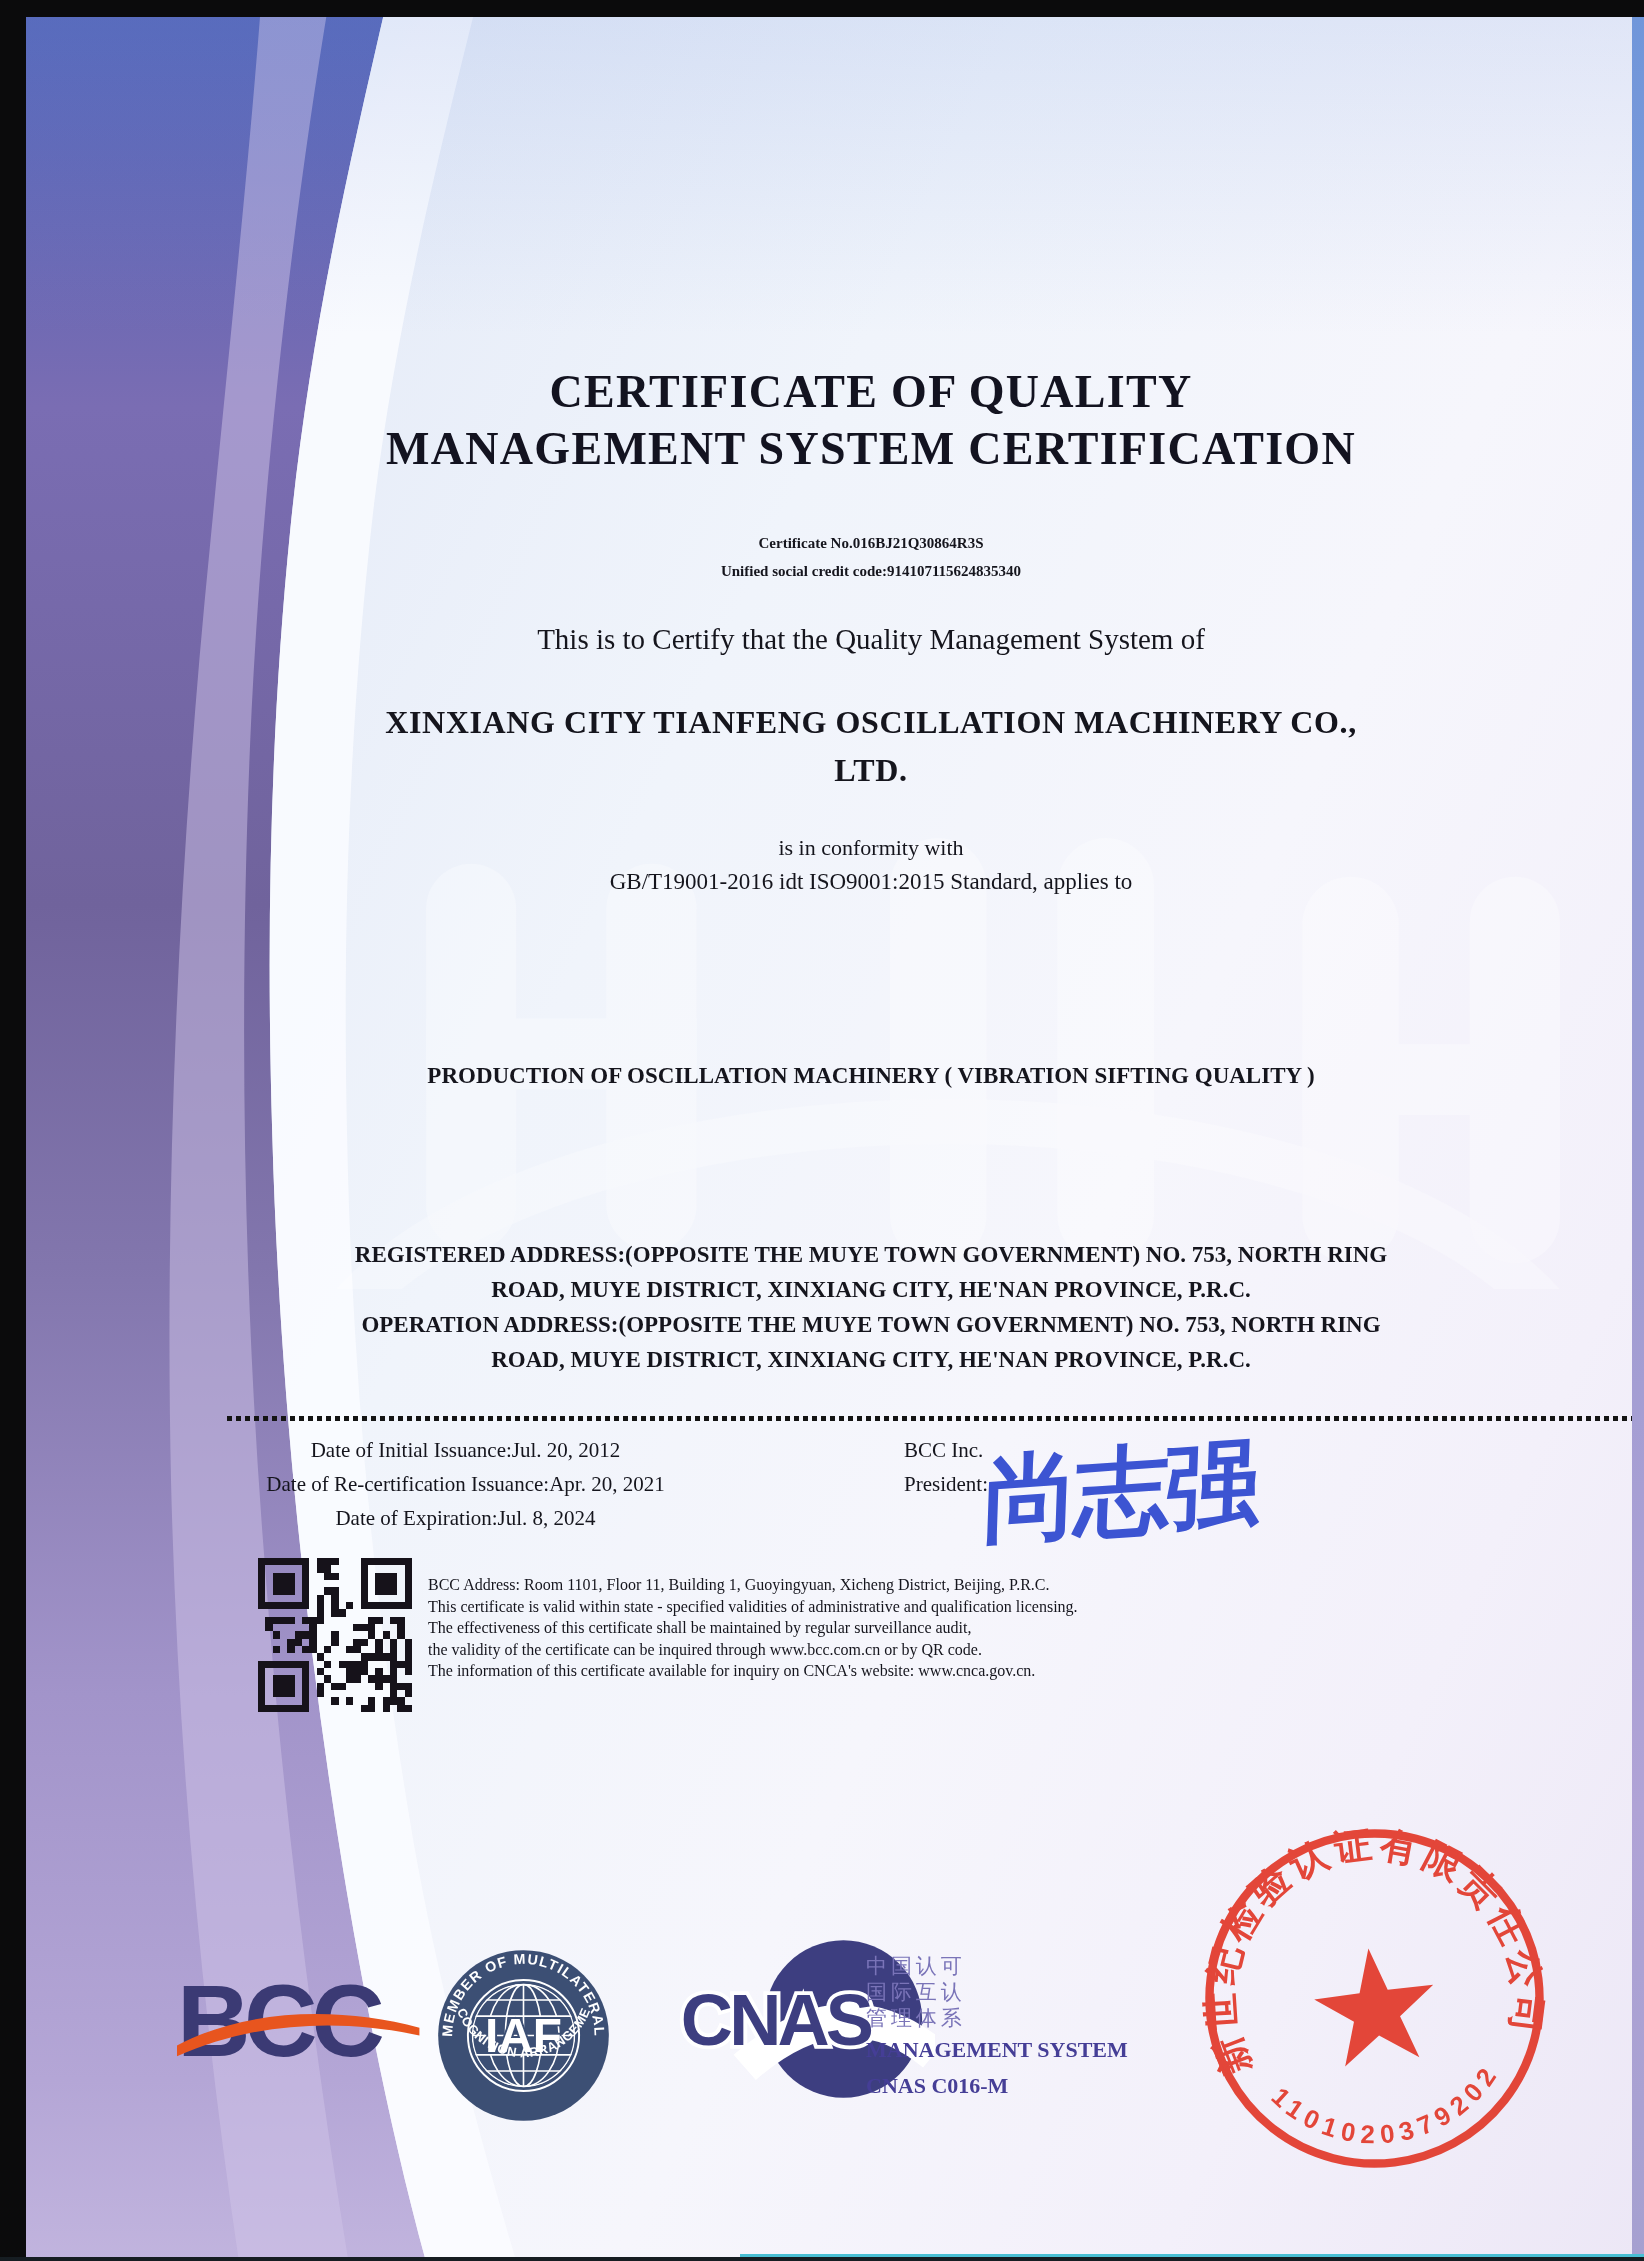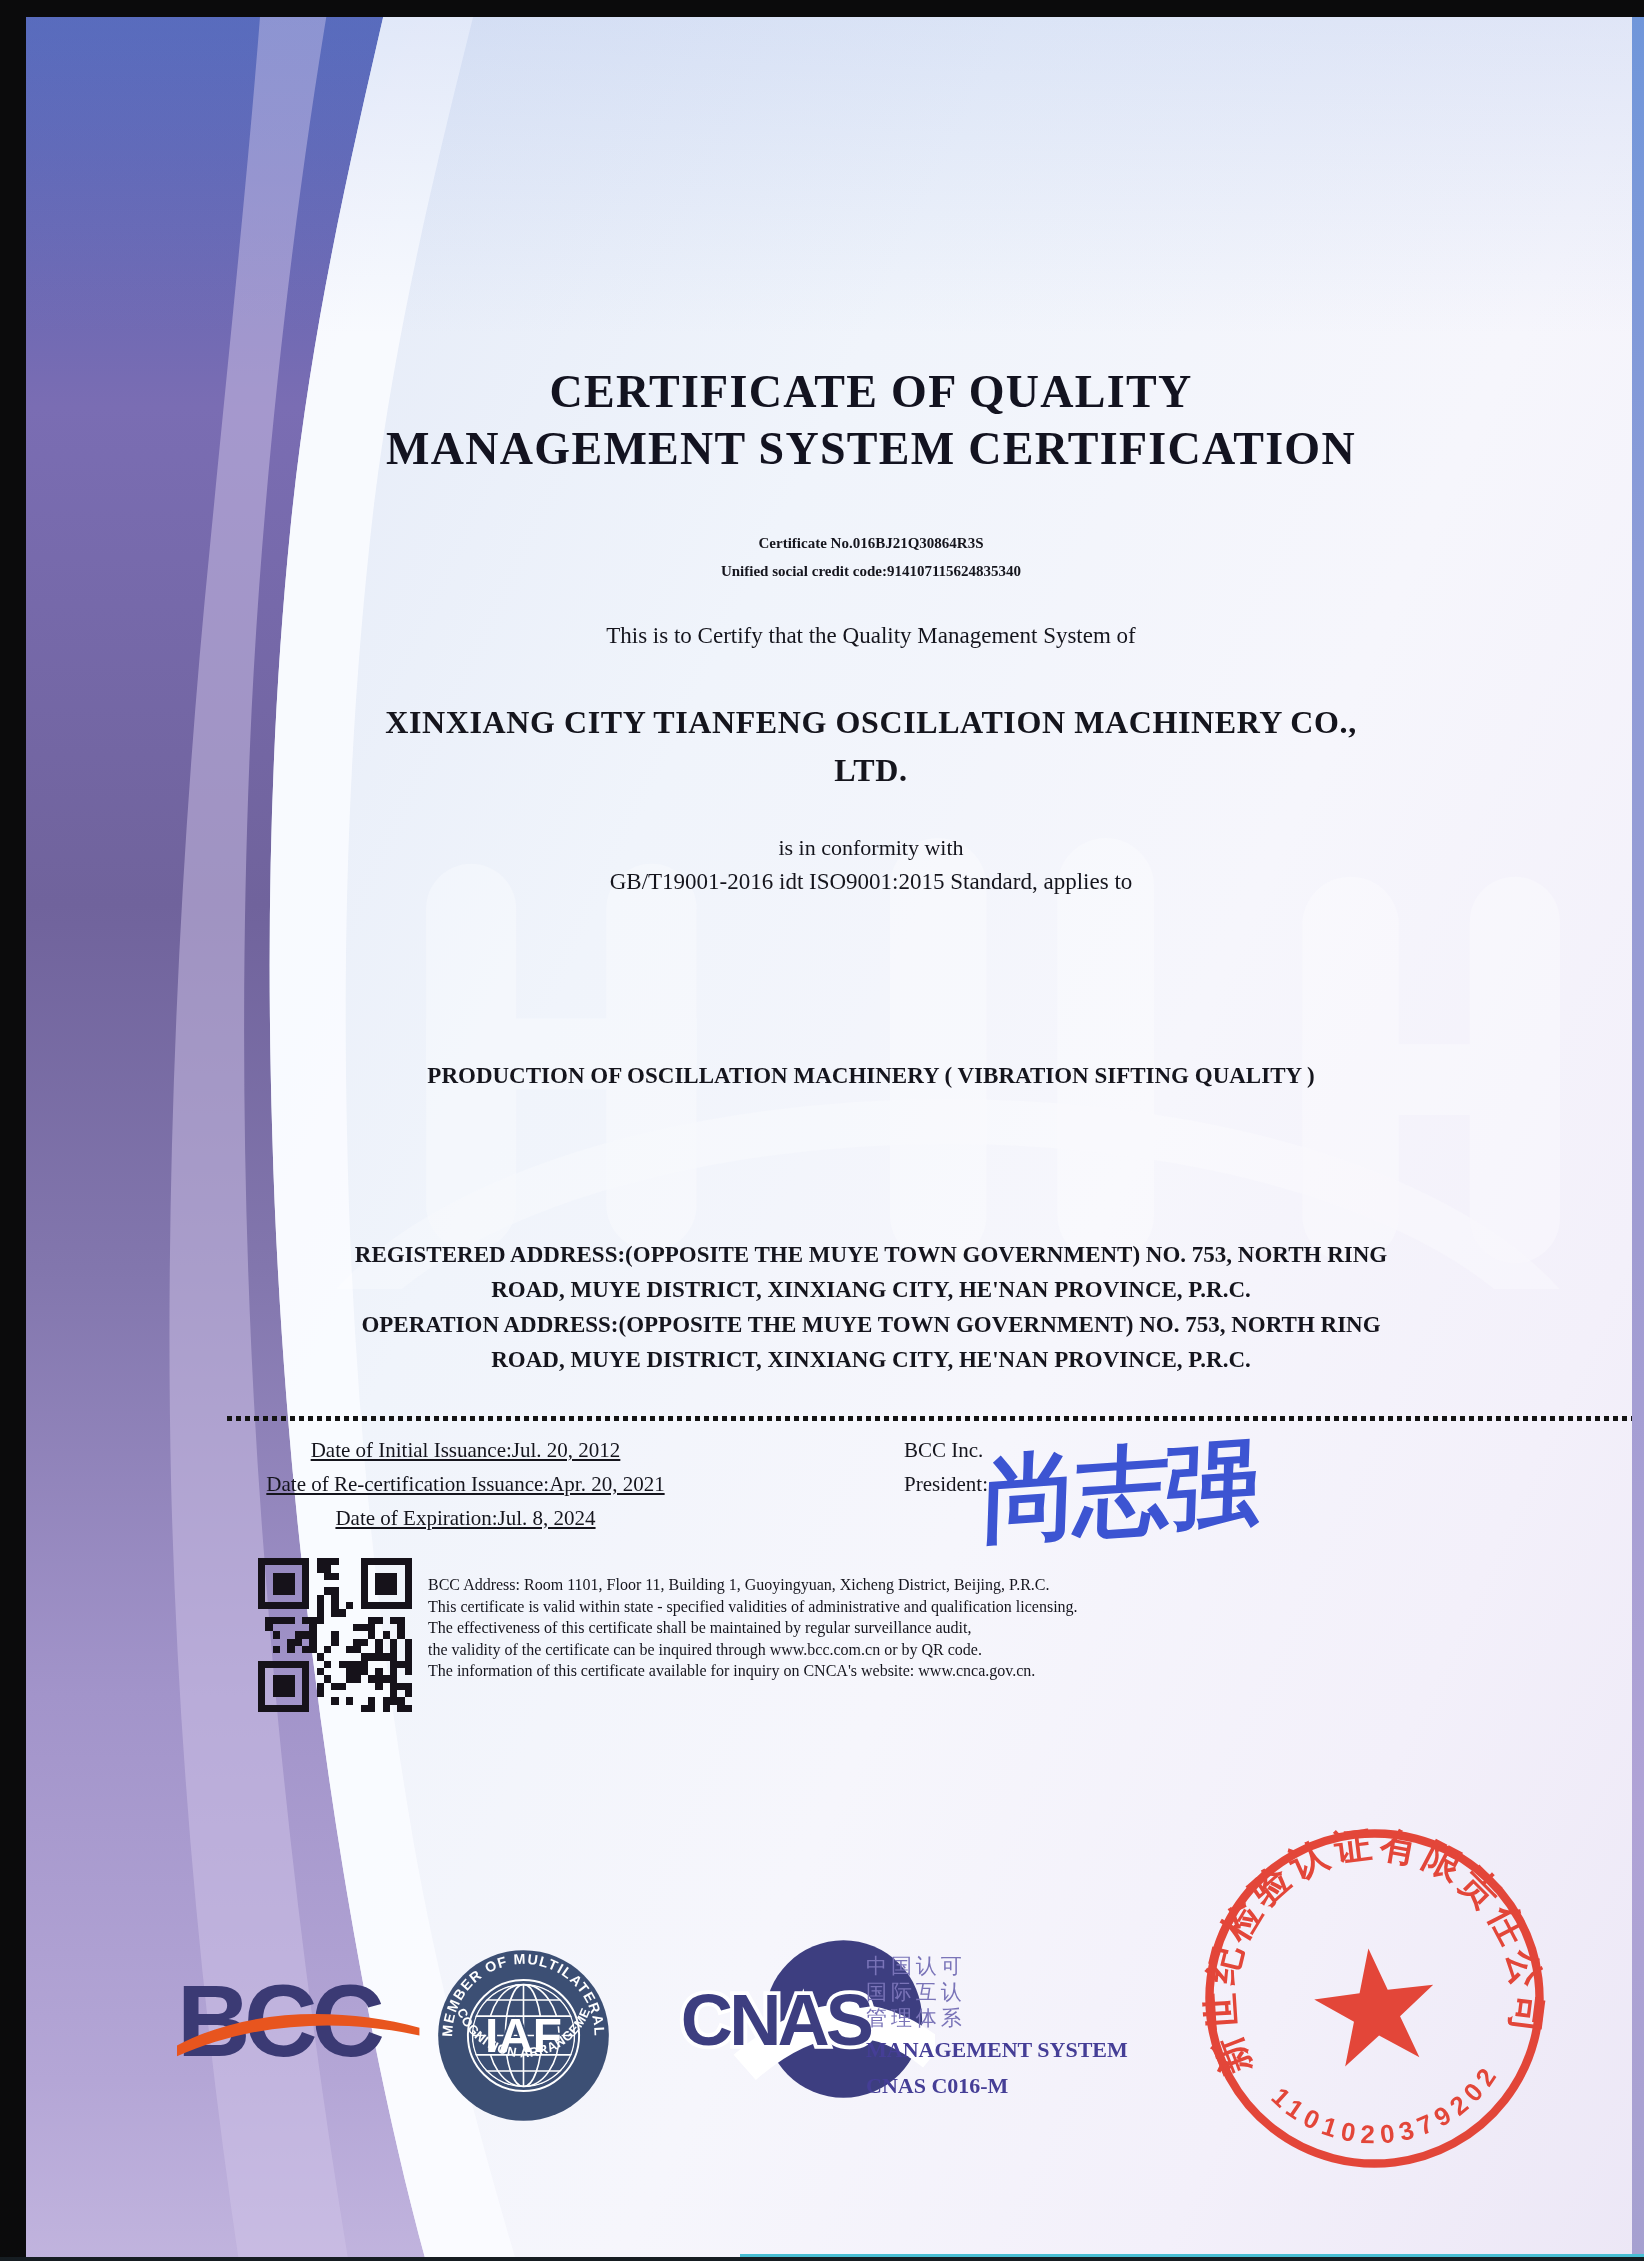--- a/index.html
+++ b/index.html
@@ -24,7 +24,7 @@
   .tcenter{left:97px;width:1548px;text-align:center;z-index:10;}
   .title{top:363px;font-size:46px;font-weight:bold;line-height:57px;letter-spacing:1.3px;color:#131320;}
   .certnos{top:529px;font-size:15px;font-weight:bold;line-height:28px;}
-  .certify{top:623px;font-size:23px;}
+  .certify{top:623px;font-size:29px;}
   .company{top:698px;font-size:32px;font-weight:bold;line-height:48px;letter-spacing:0.6px;}
   .conformity{top:835px;font-size:22px;}
   .standard{top:869px;font-size:23px;}

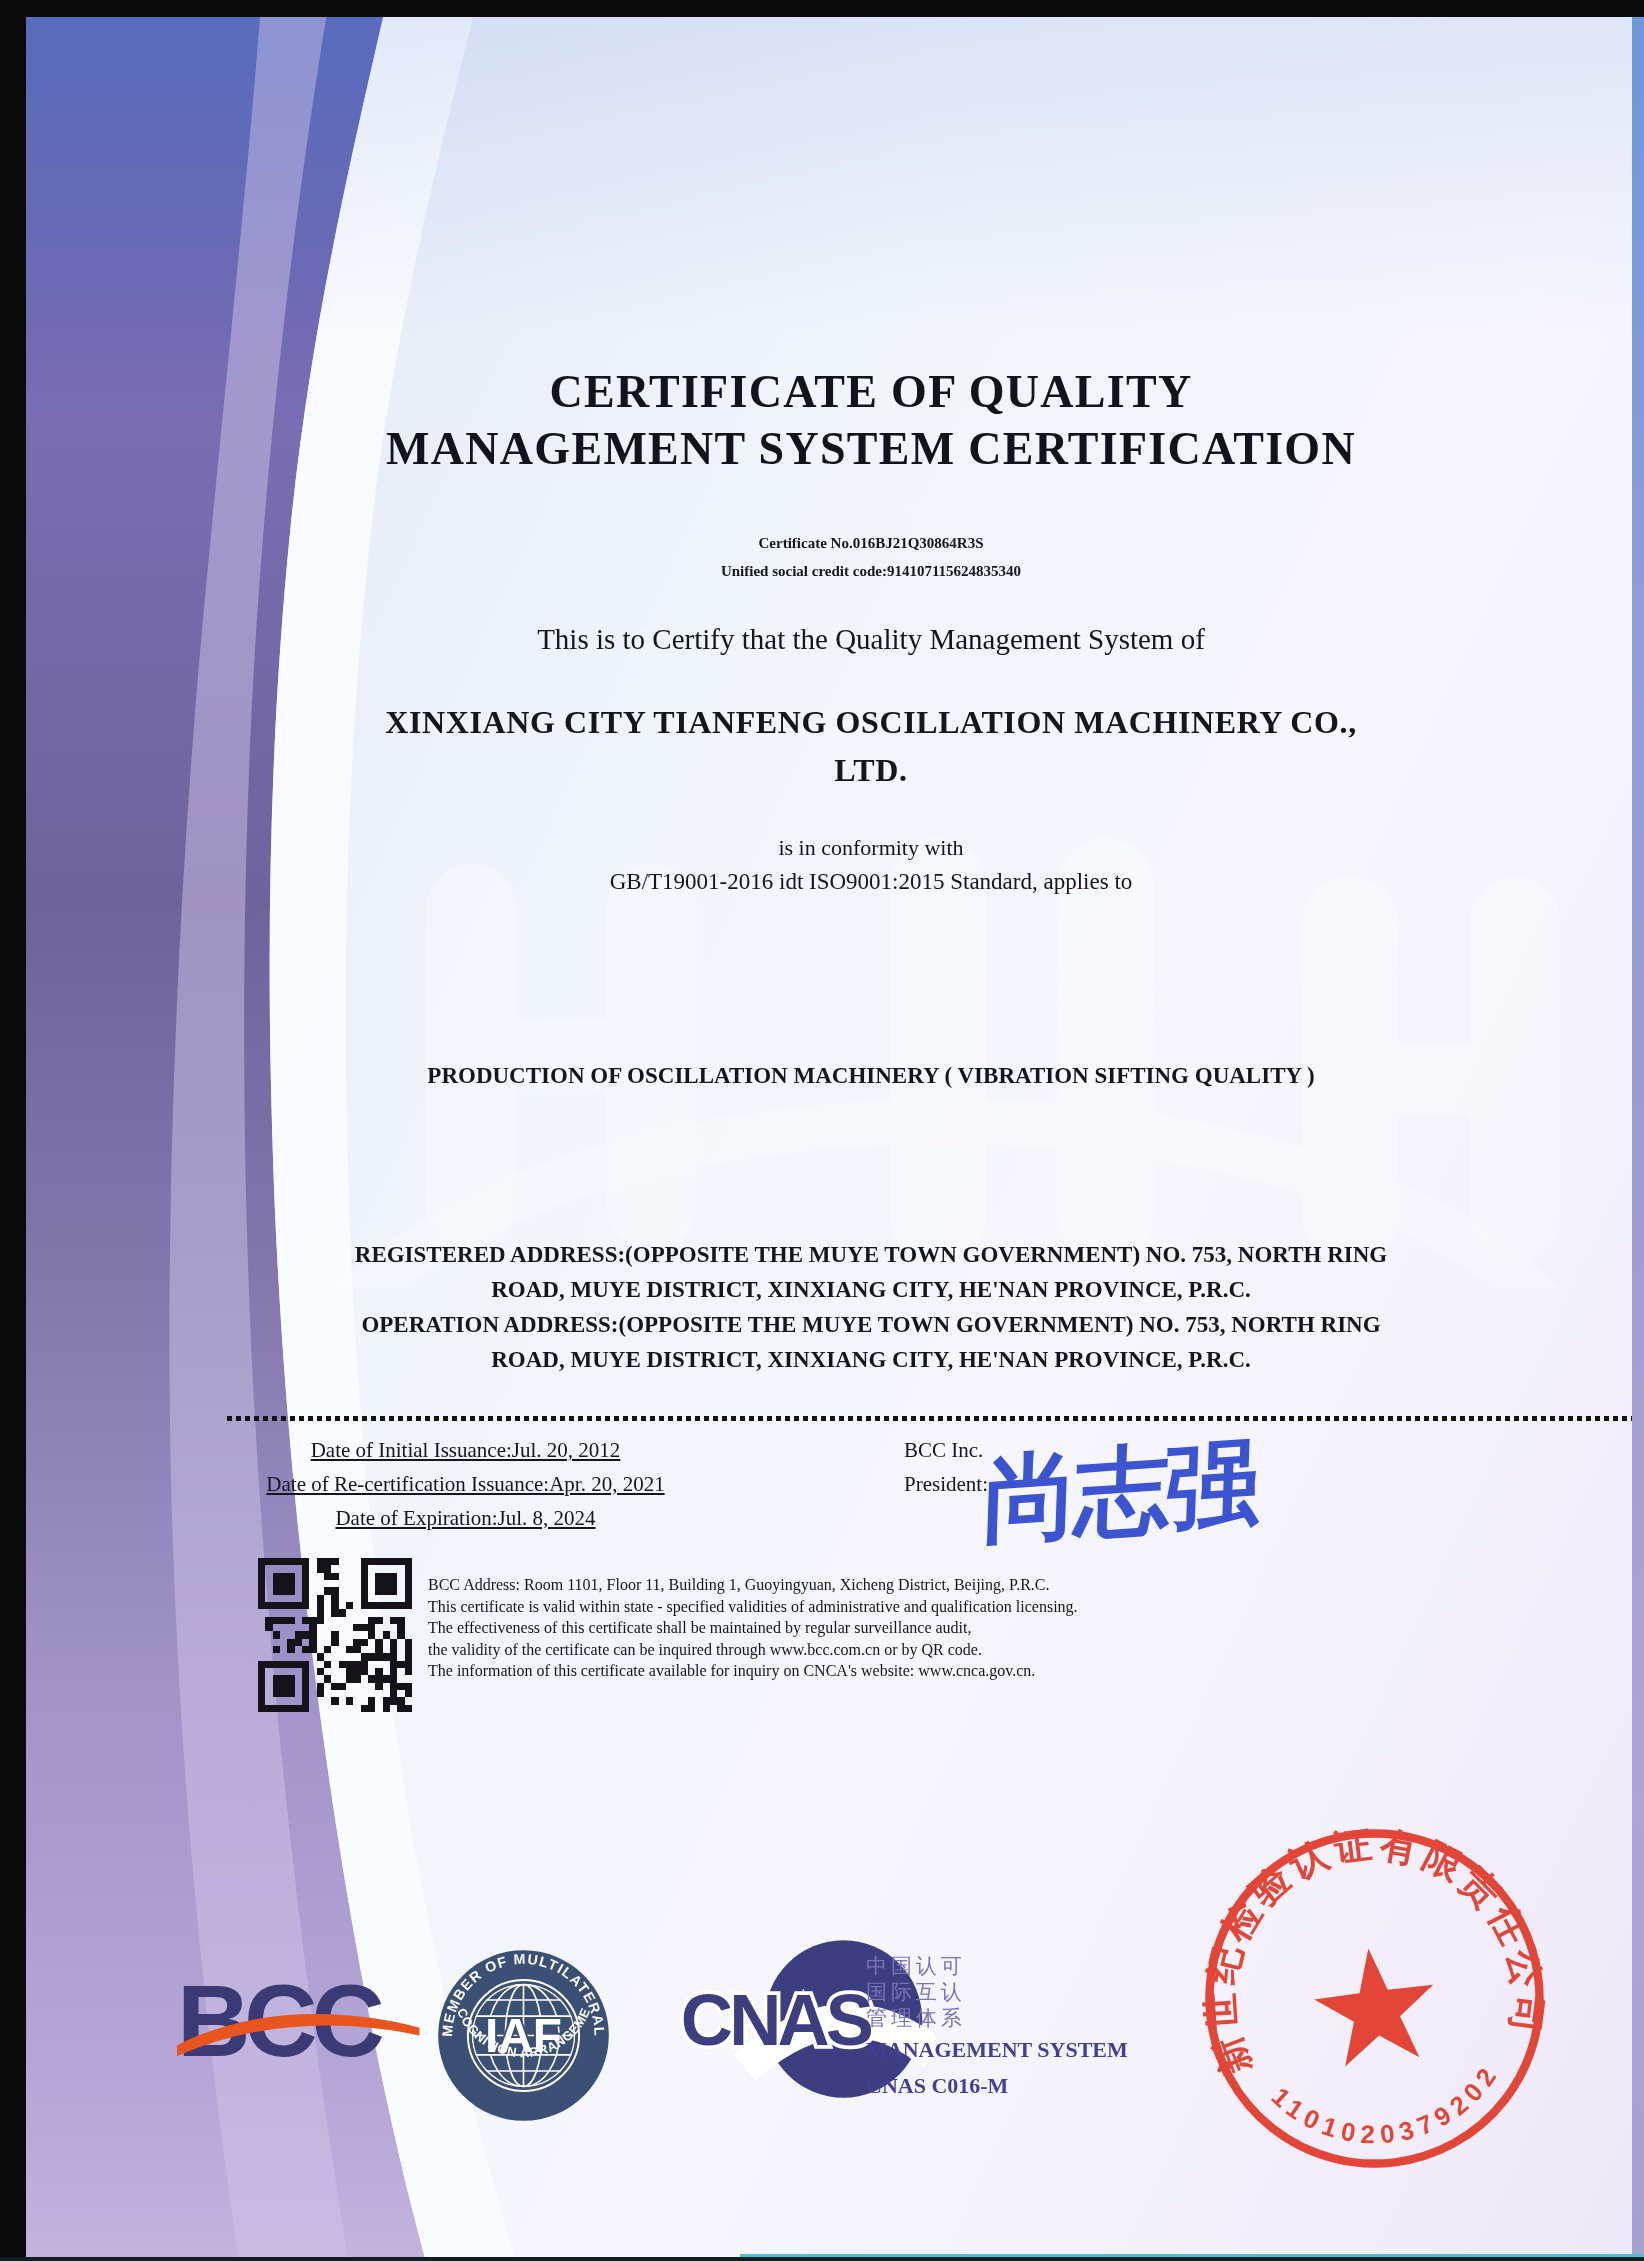--- a/index.html
+++ b/index.html
@@ -32,7 +32,7 @@
   .addresses{top:1237px;font-size:23px;font-weight:bold;line-height:35px;}
   .dotline{left:227px;top:1416px;width:1418px;height:4.5px;z-index:10;
     background:repeating-linear-gradient(90deg,#141414 0 5.2px,transparent 5.2px 9px);}
-  .dates{left:227px;top:1433px;width:477px;text-align:center;font-size:21px;line-height:34px;z-index:10;text-decoration:underline;}
+  .dates{left:227px;top:1433px;width:477px;text-align:center;font-size:21px;line-height:34px;z-index:10;}
   .issuer{left:904px;top:1433px;font-size:21px;line-height:34px;z-index:10;}
   .signature{left:983px;top:1427px;width:335px;font-size:95px;font-weight:bold;color:#2d47cf;
     transform:rotate(-4deg) skewX(-6deg);letter-spacing:-3.9px;opacity:.92;z-index:11;

